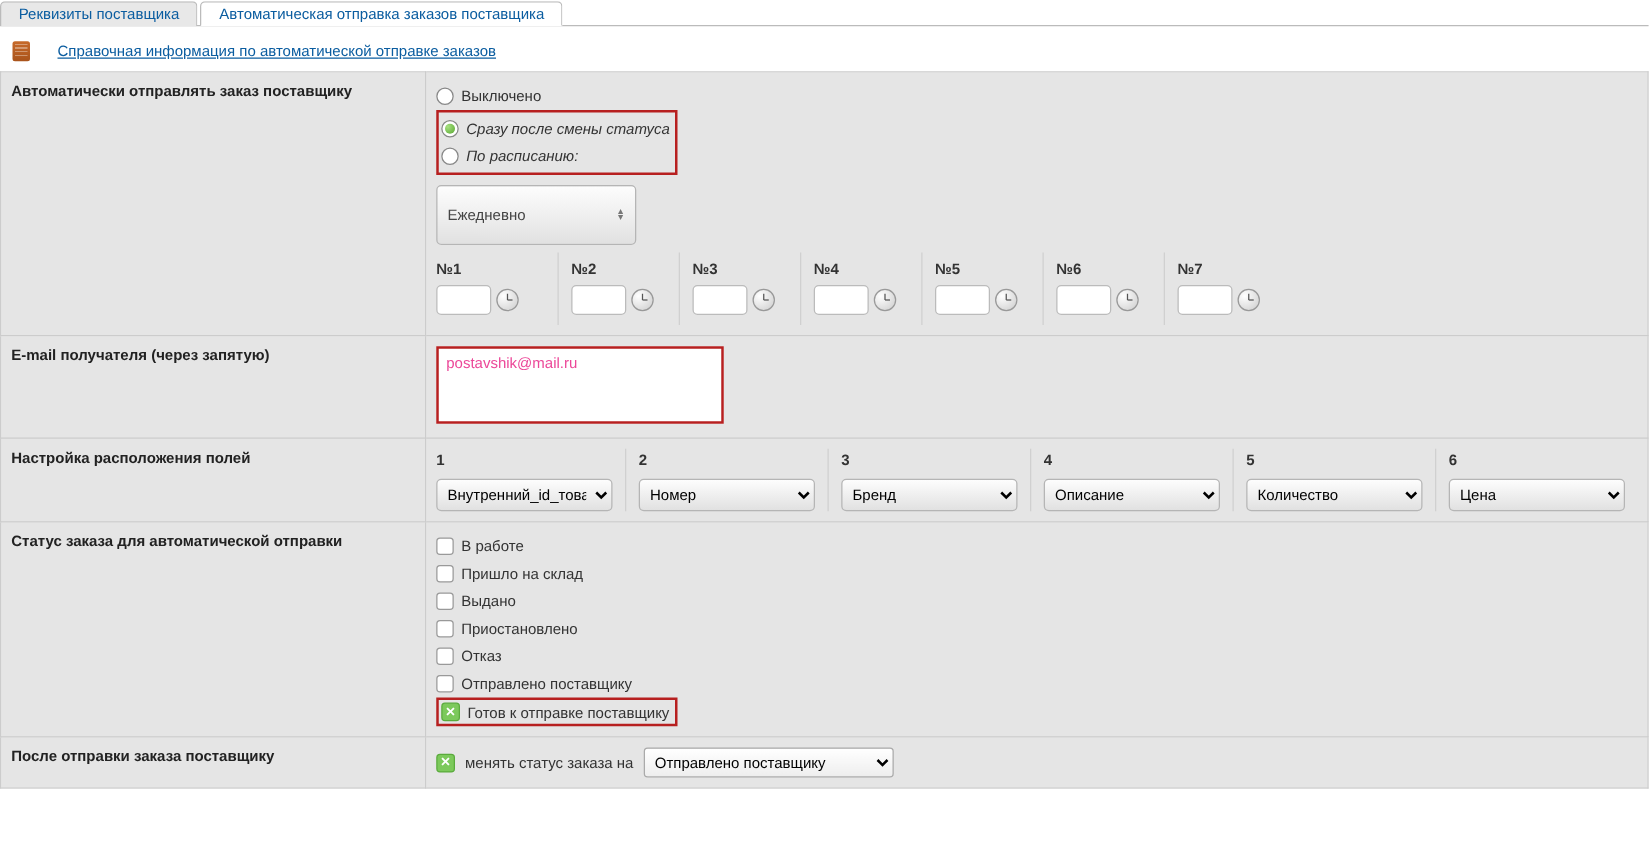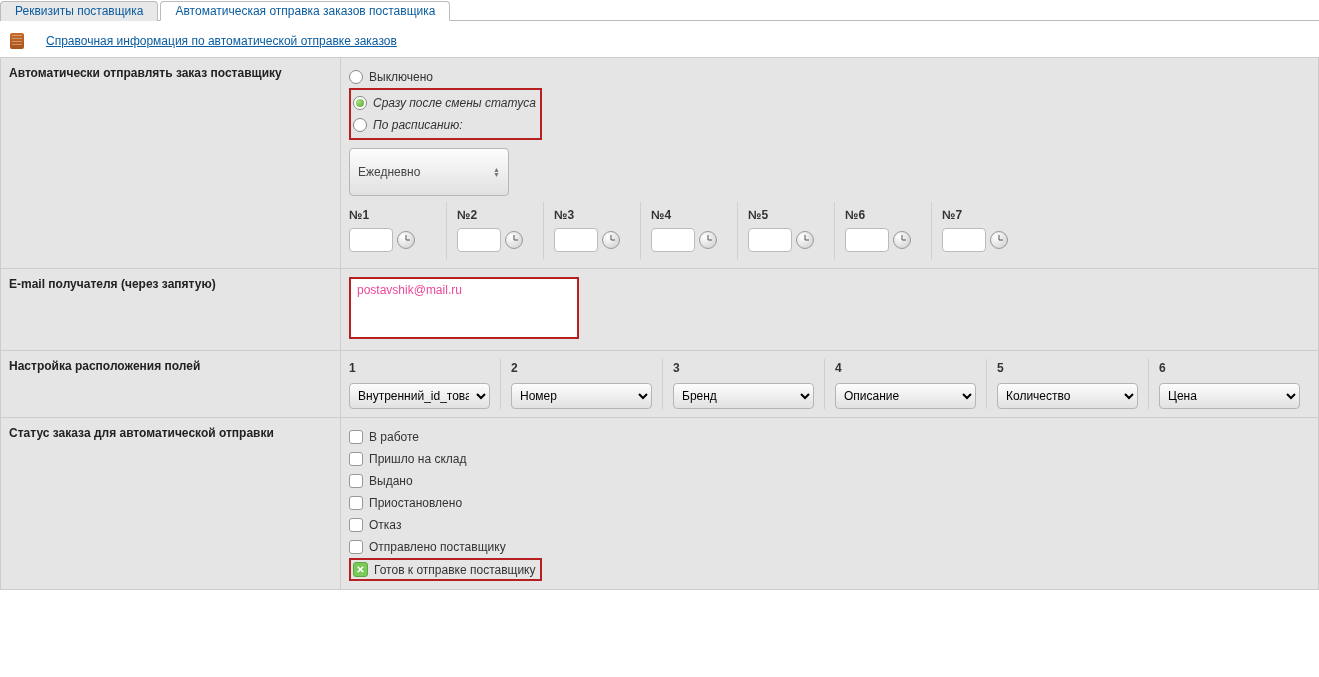--- a/index.html
+++ b/index.html
@@ -362,6 +362,18 @@
     </td>
   </tr>
 
+  <tr>
+    <td class="label-cell">После отправки заказа поставщику</td>
+    <td class="field-cell">
+      <div class="after-send-row">
+        <span class="check-green">✕</span>
+        <span>менять статус заказа на</span>
+        <select class="after-send-select">
+          <option>Отправлено поставщику</option>
+        </select>
+      </div>
+    </td>
+  </tr>
 </tbody>
 </table>
 

